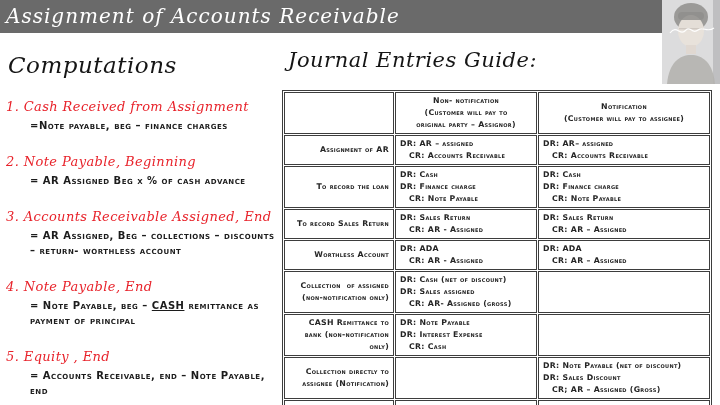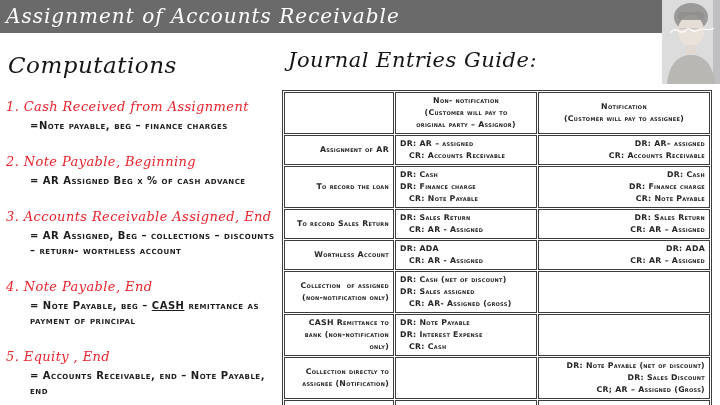--- a/index.html
+++ b/index.html
@@ -37,7 +37,7 @@
   td.c1{text-align:right;width:100px;}
   th.c1{width:100px;}
   td.c2,th.c2{width:132px;text-align:left;}
-  td.c3,th.c3{text-align:right;}
+  td.c3,th.c3{text-align:left;}
   th.c2,th.c3{text-align:center;}
 </style>
 </head>

